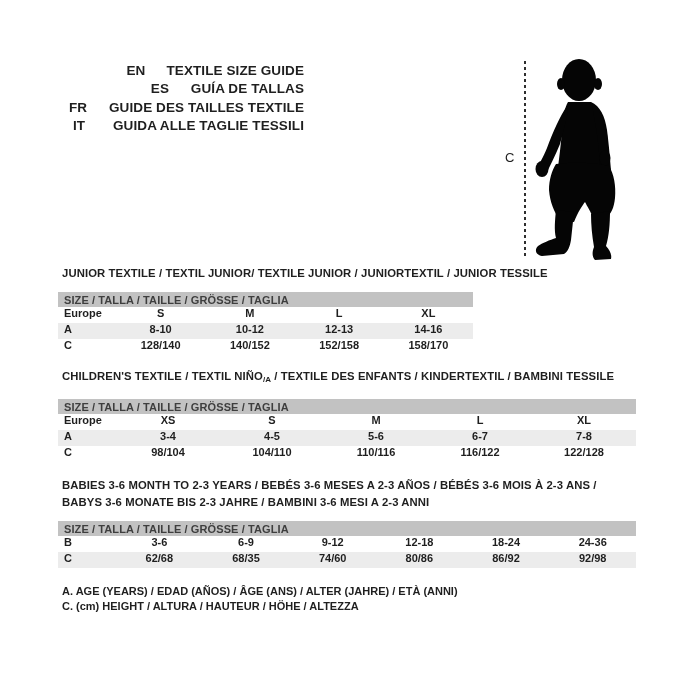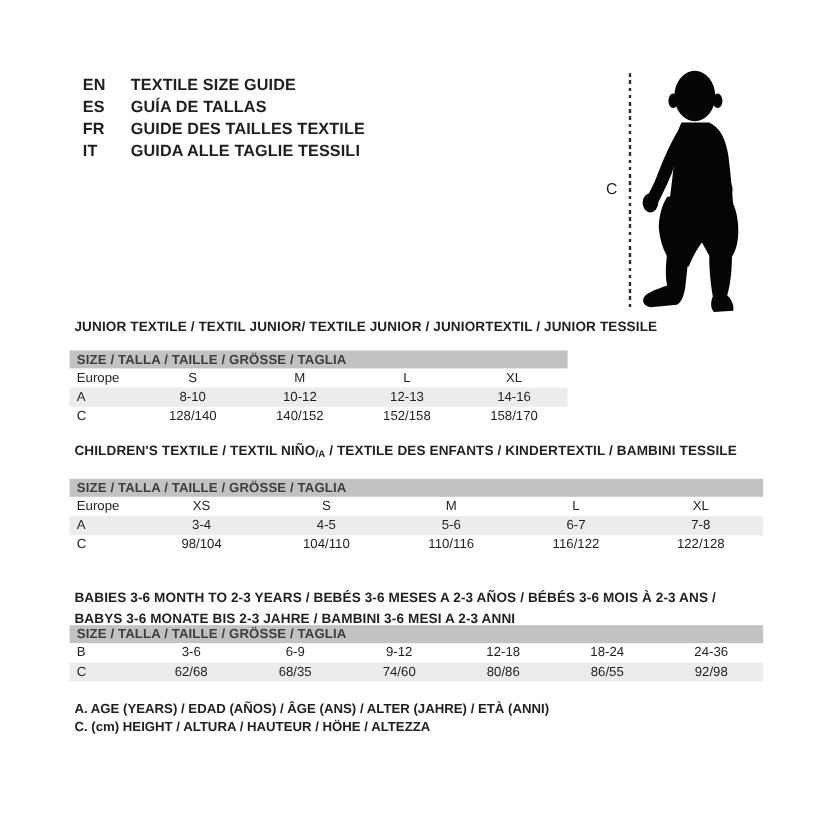--- a/index.html
+++ b/index.html
@@ -8,7 +8,7 @@
 
   
   .langs{position:absolute;left:69px;top:61px;}
-  .lang-row{display:flex;height:18.5px;align-items:center;font-weight:bold;font-size:13.5px;letter-spacing:.1px;}
+  .lang-row{display:flex;height:18.5px;align-items:center;font-weight:bold;font-size:13.5px;letter-spacing:.1px;justify-content:flex-end;}
   .lang-code{width:40px;}
 
   

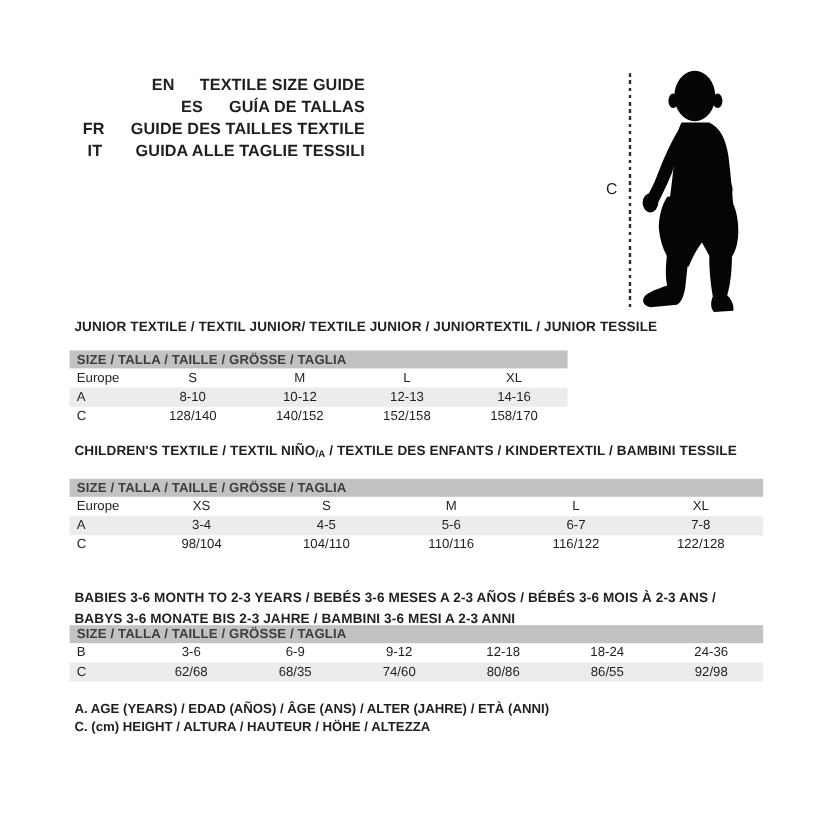--- a/index.html
+++ b/index.html
@@ -31,7 +31,7 @@
   #babies-table{top:521px;width:578px;}
   .band{height:15px;background:#c2c2c2;color:#3e3e3e;font-weight:bold;display:flex;align-items:center;
         padding-left:6px;box-sizing:border-box;letter-spacing:.1px;}
-  .trow{display:flex;height:16px;align-items:center;}
+  .trow{display:flex;height:16px;font-weight:bold;}
   .trow.shaded{background:#ececec;}
   .tlabel{width:58px;padding-left:6px;box-sizing:border-box;}
   .tcell{flex:1;text-align:center;}

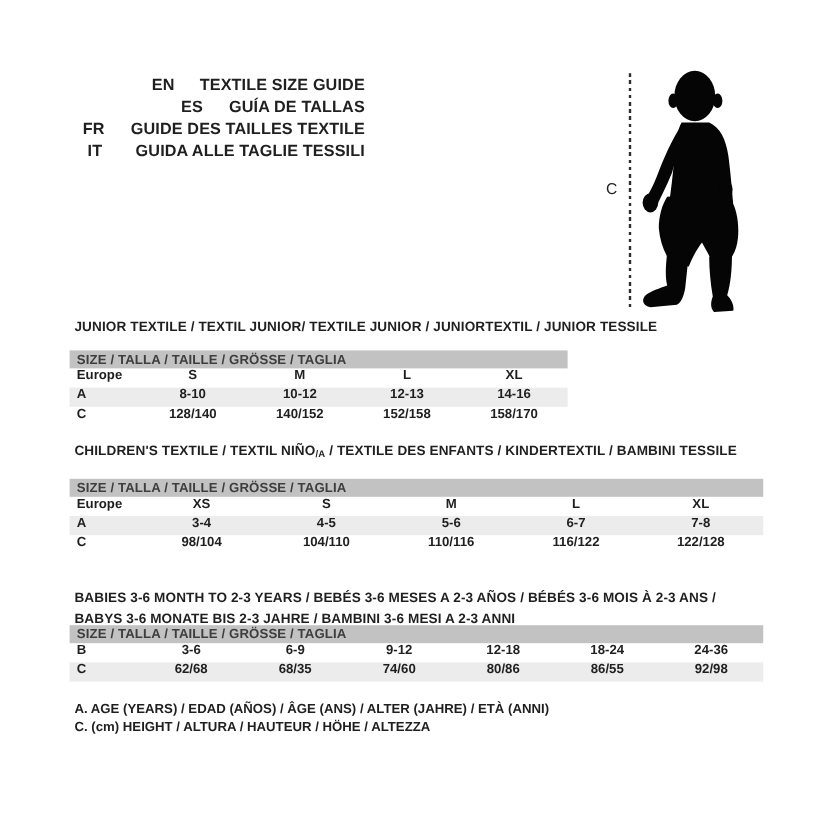--- a/index.html
+++ b/index.html
@@ -21,7 +21,7 @@
   .section-title{position:absolute;left:62px;font-weight:bold;font-size:11.3px;letter-spacing:.1px;white-space:nowrap;}
   #junior-title{top:267px;}
   #children-title{top:370px;}
-  #babies-title{top:491px;line-height:17px;}
+  #babies-title{top:477px;line-height:17px;}
   .subscript{font-size:8px;vertical-align:-2px;}
 
   

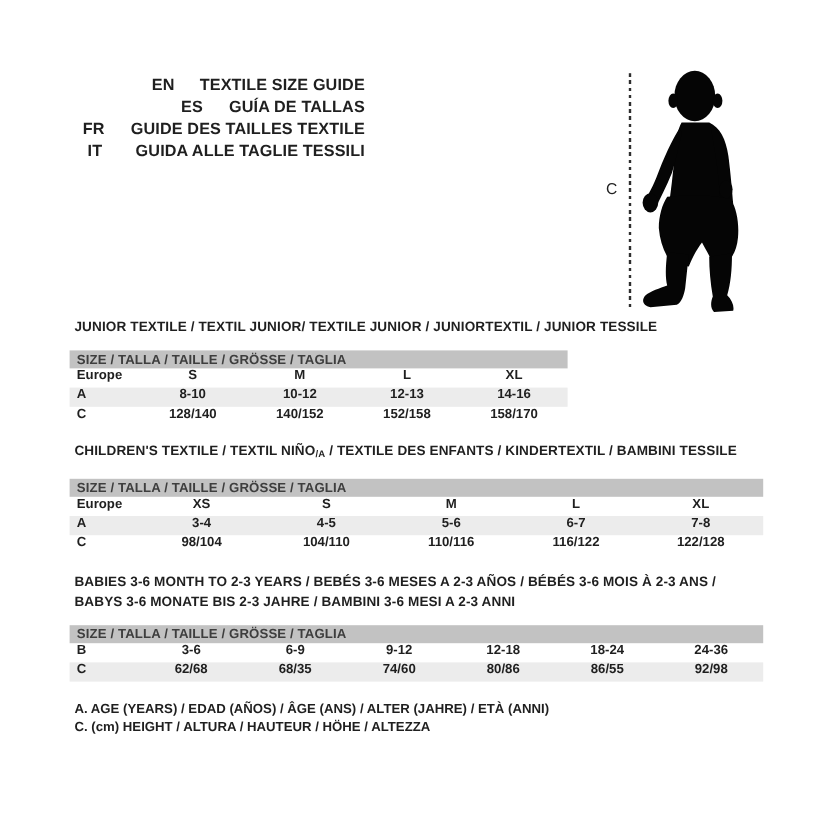--- a/index.html
+++ b/index.html
@@ -157,7 +157,7 @@
       <span class="tcell">68/35</span>
       <span class="tcell">74/60</span>
       <span class="tcell">80/86</span>
-      <span class="tcell">86/55</span>
+      <span class="tcell">86/92</span>
       <span class="tcell">92/98</span>
     </div>
   </div>

